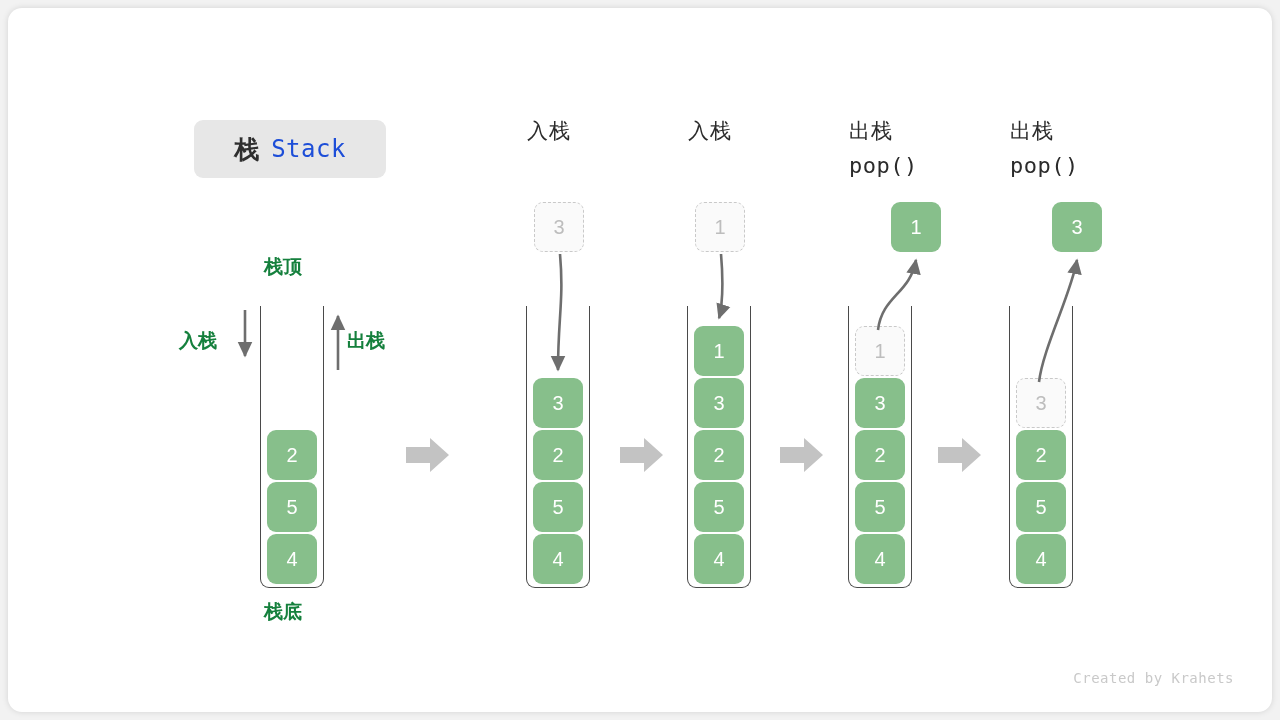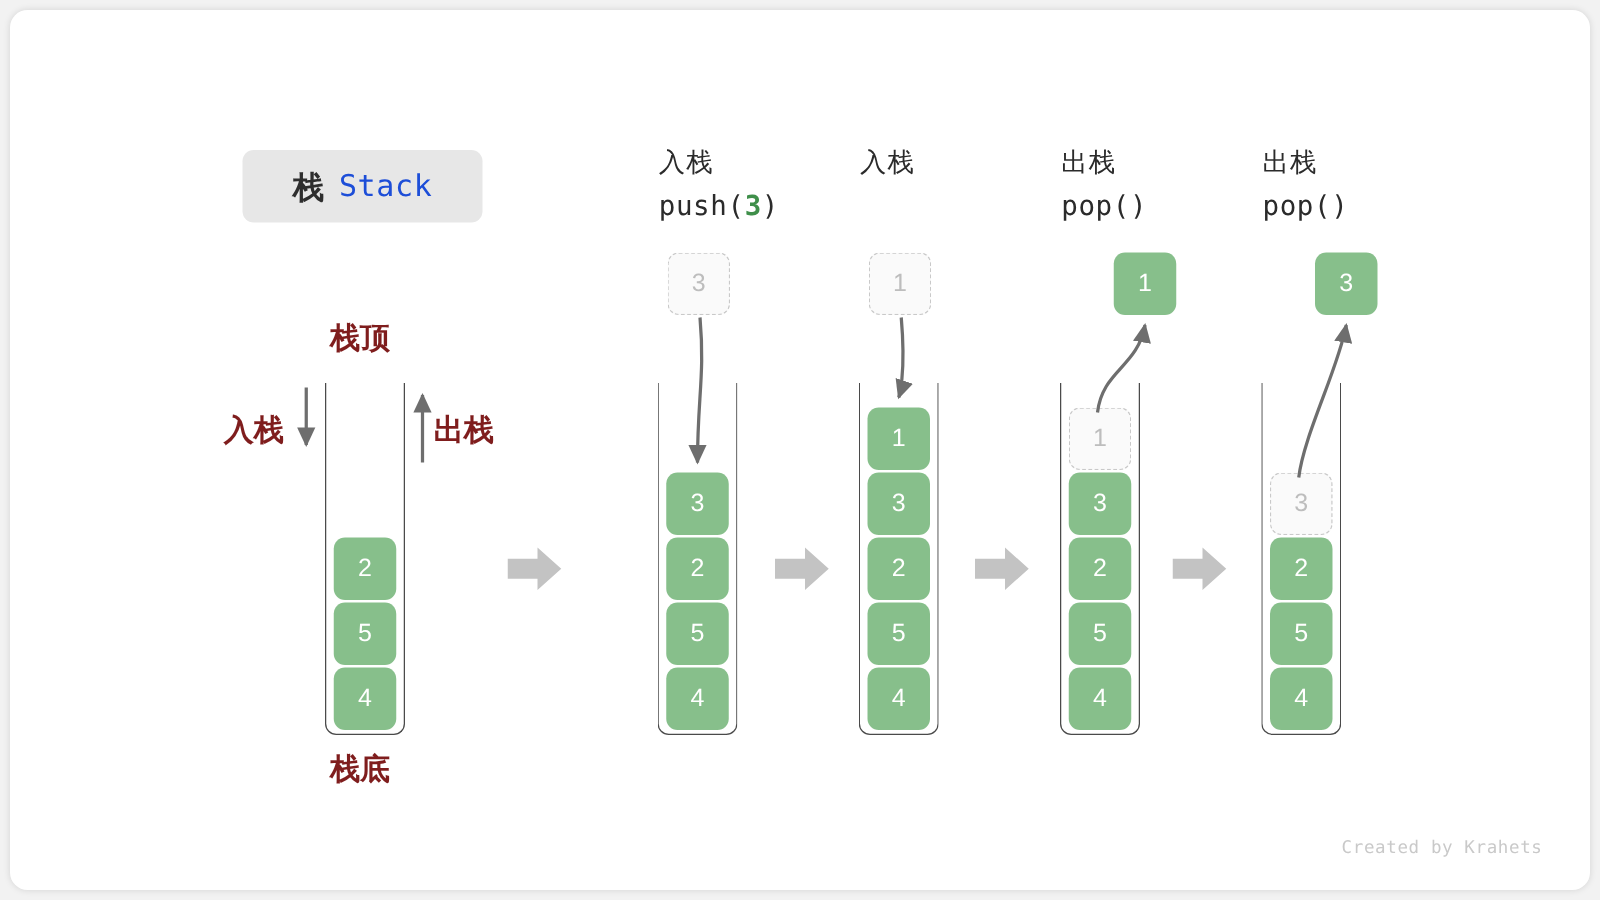--- a/index.html
+++ b/index.html
@@ -170,7 +170,6 @@
     <div id="col-heads">
         <div class="col-head" style="left: 519px;">
           <div class="op">入栈</div>
-          <div class="fn"><span>push(</span><span class="arg">3</span><span>)</span></div>
         </div>
         <div class="col-head" style="left: 680px;">
           <div class="op">入栈</div>

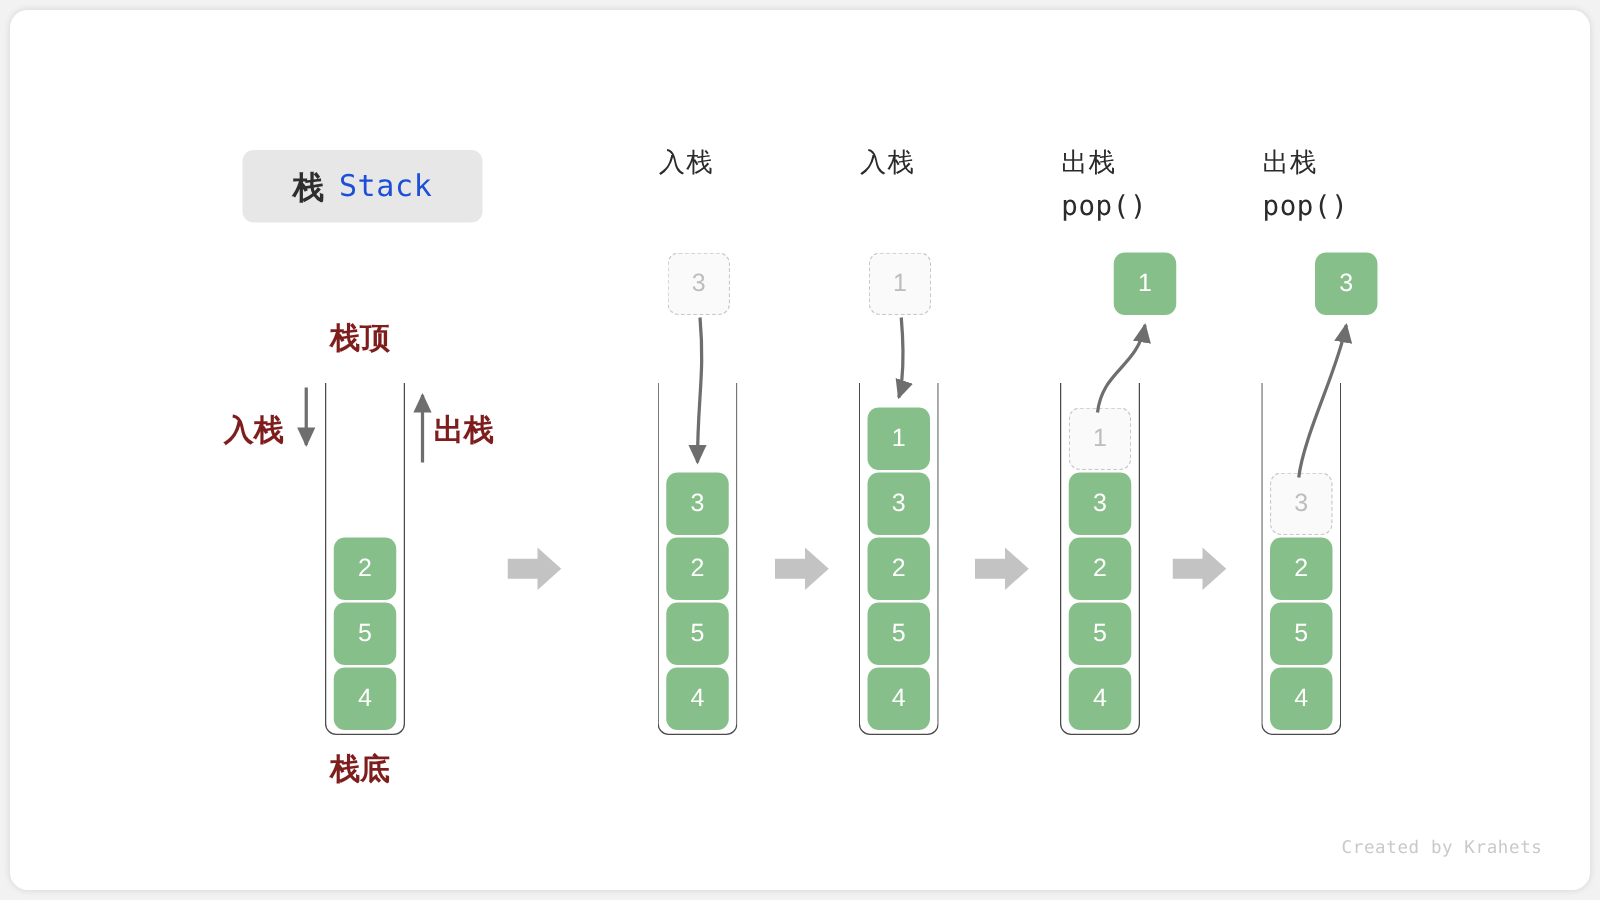--- a/index.html
+++ b/index.html
@@ -56,9 +56,9 @@
   
   .cn-label {
     position: absolute;
-    font-size: 24px;
+    font-size: 19px;
     font-weight: bold;
-    color: #7f1d1d;
+    color: #15803d;
     white-space: nowrap;
   }
 

